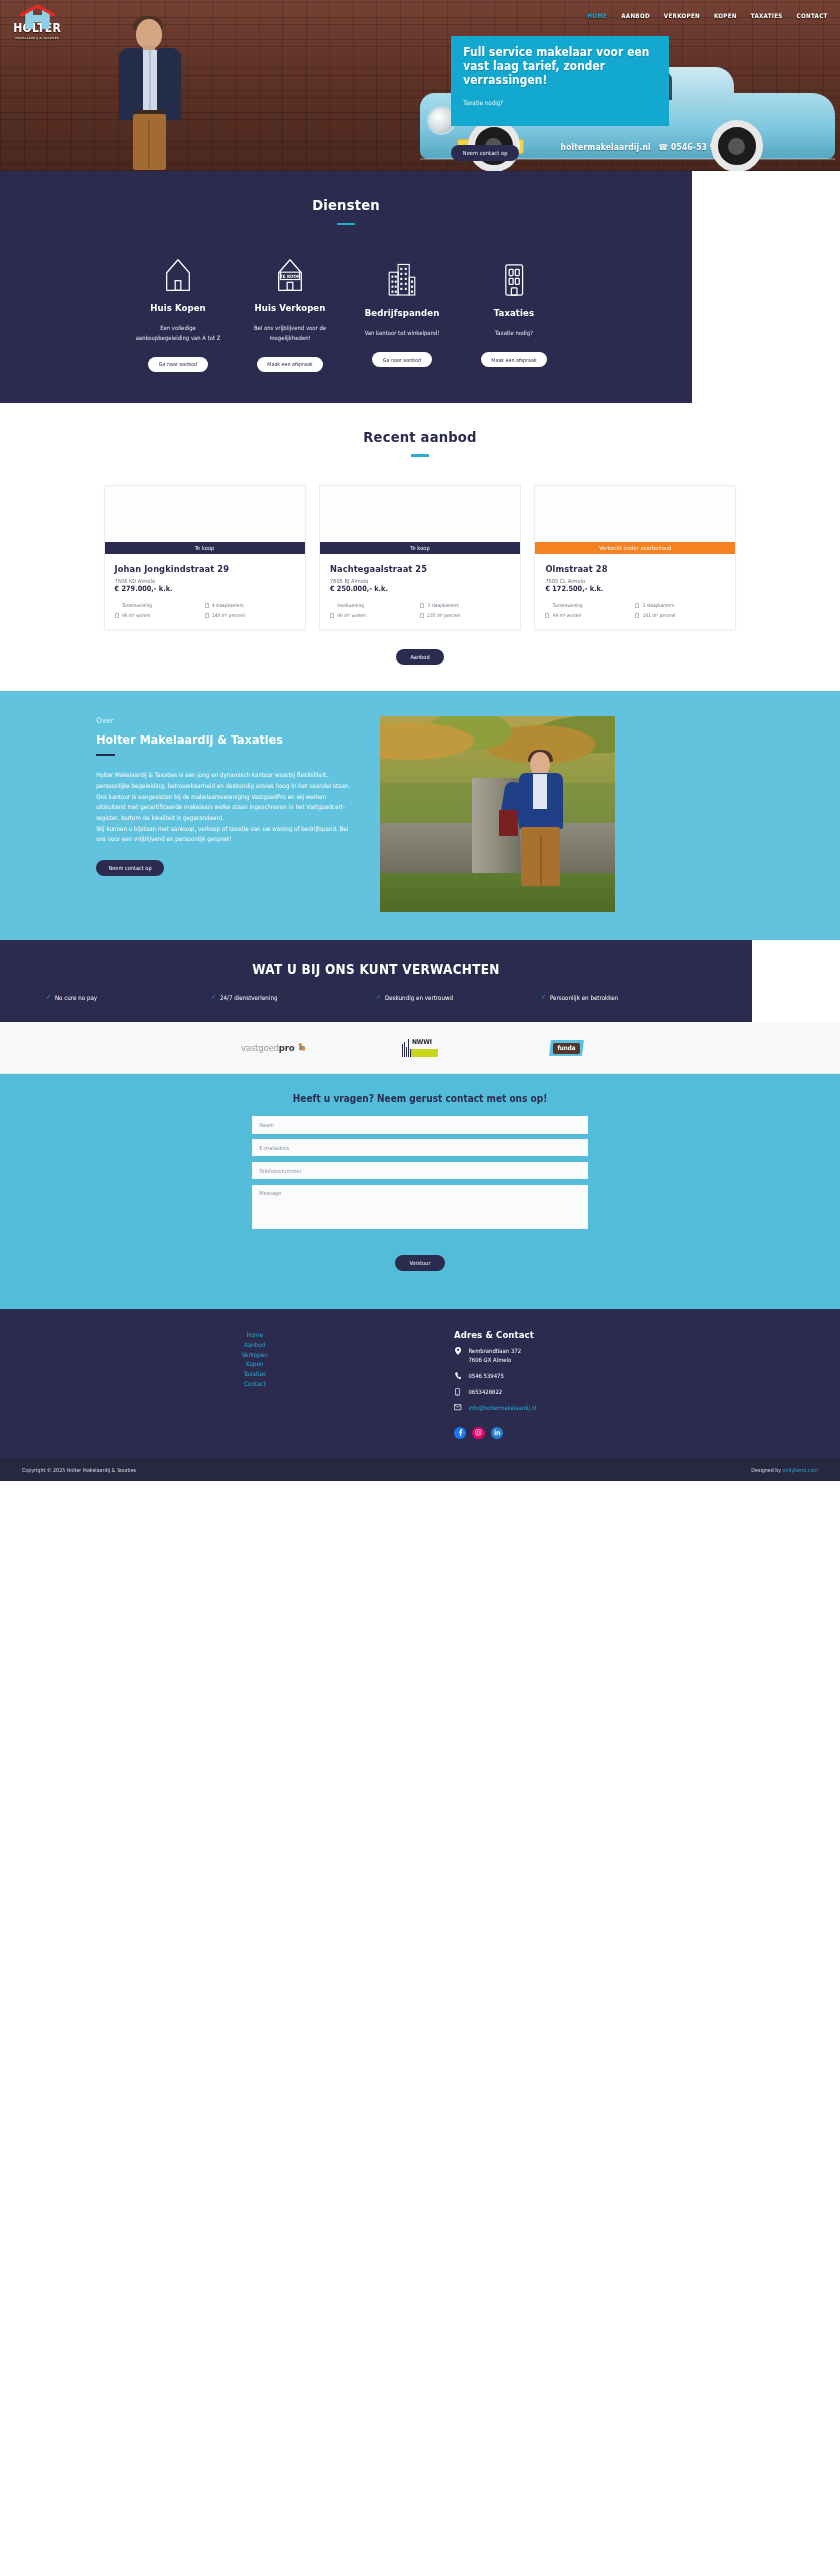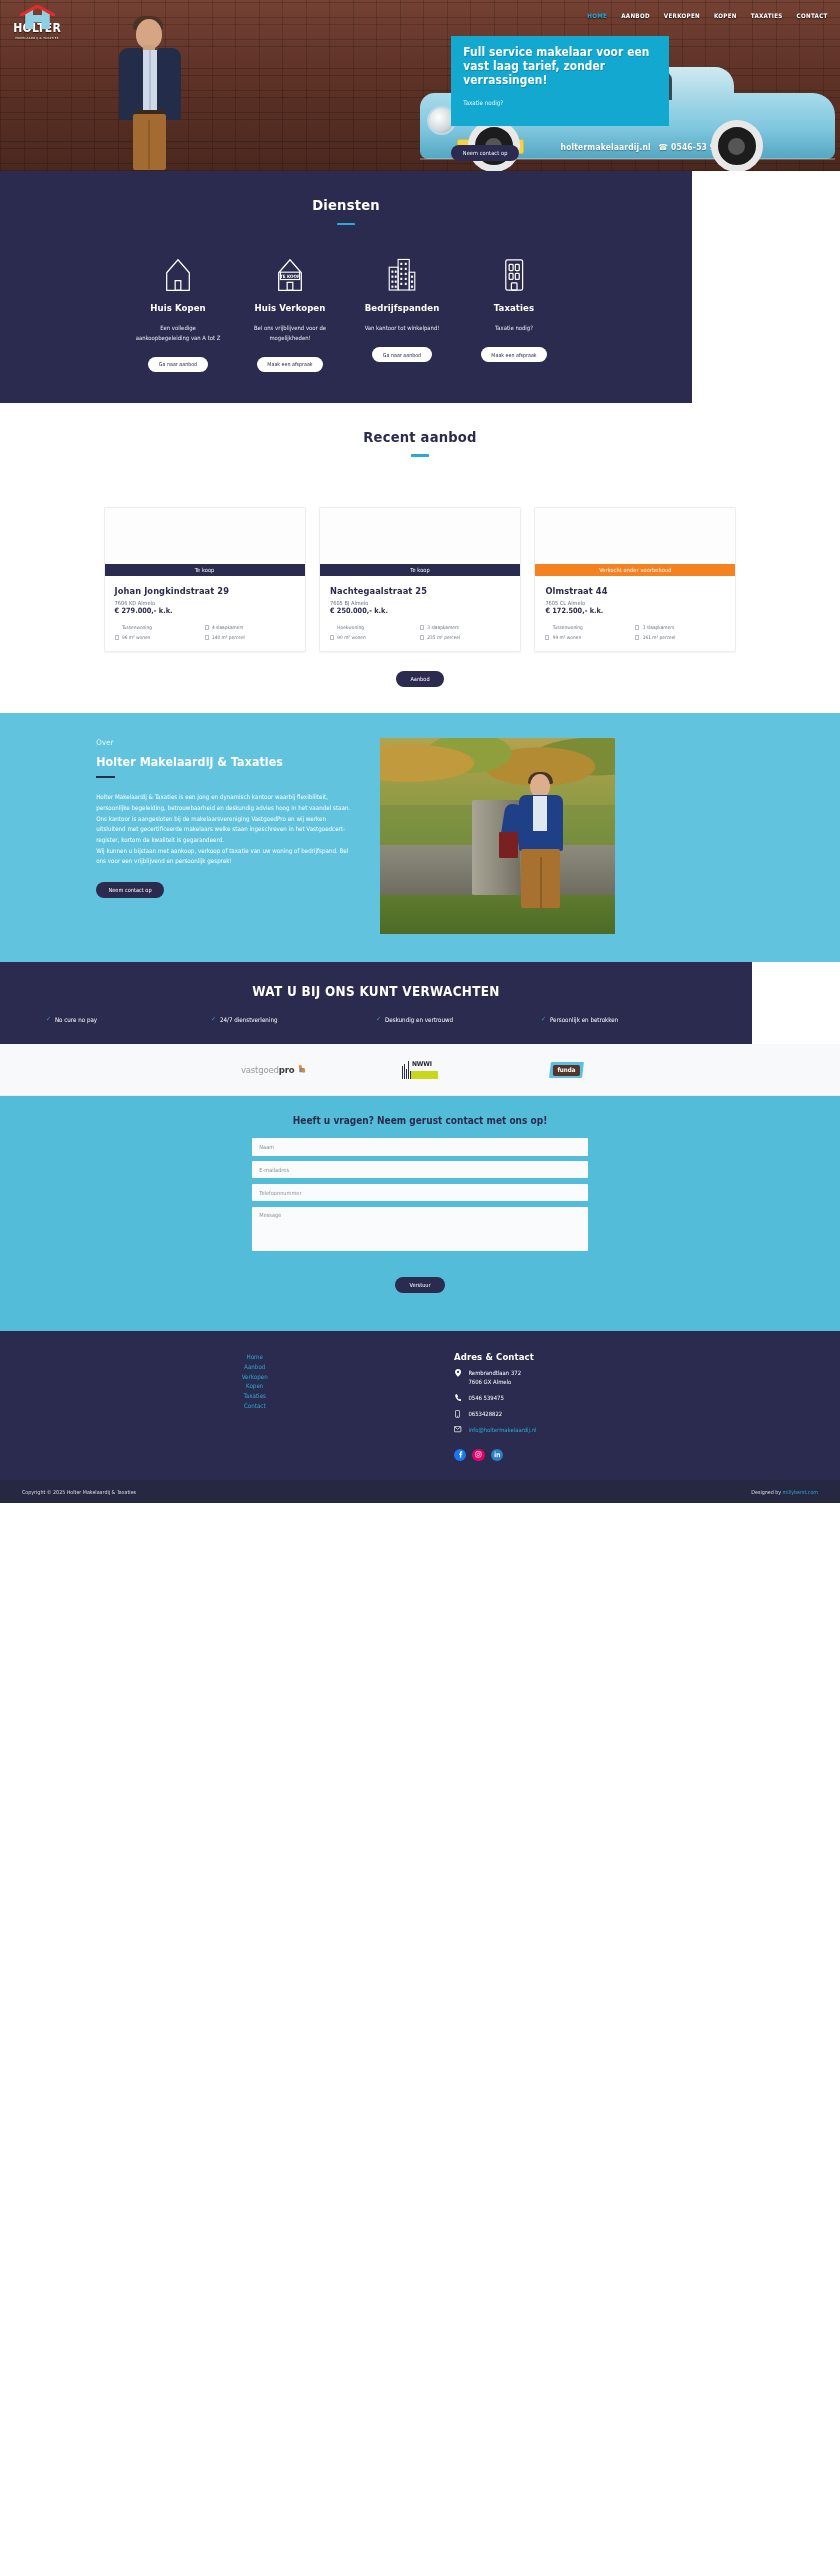--- a/index.html
+++ b/index.html
@@ -142,7 +142,7 @@
   }
   .sec-title.dark{color:#2b2b4f;}
   .sec-rule{width:18px;height:2.2px;background:var(--cyan);margin:9.5px auto 0 auto;border-radius:0.6px;}
-  .svc-grid{display:flex;justify-content:center;gap:0;margin-top:32.5px;}
+  .svc-grid{display:flex;justify-content:center;gap:0;margin-top:32.5px;align-items:center;}
   .svc{width:112px;text-align:center;}
   .svc-icon{height:35px;display:flex;align-items:flex-end;justify-content:center;}
   .svc-name{

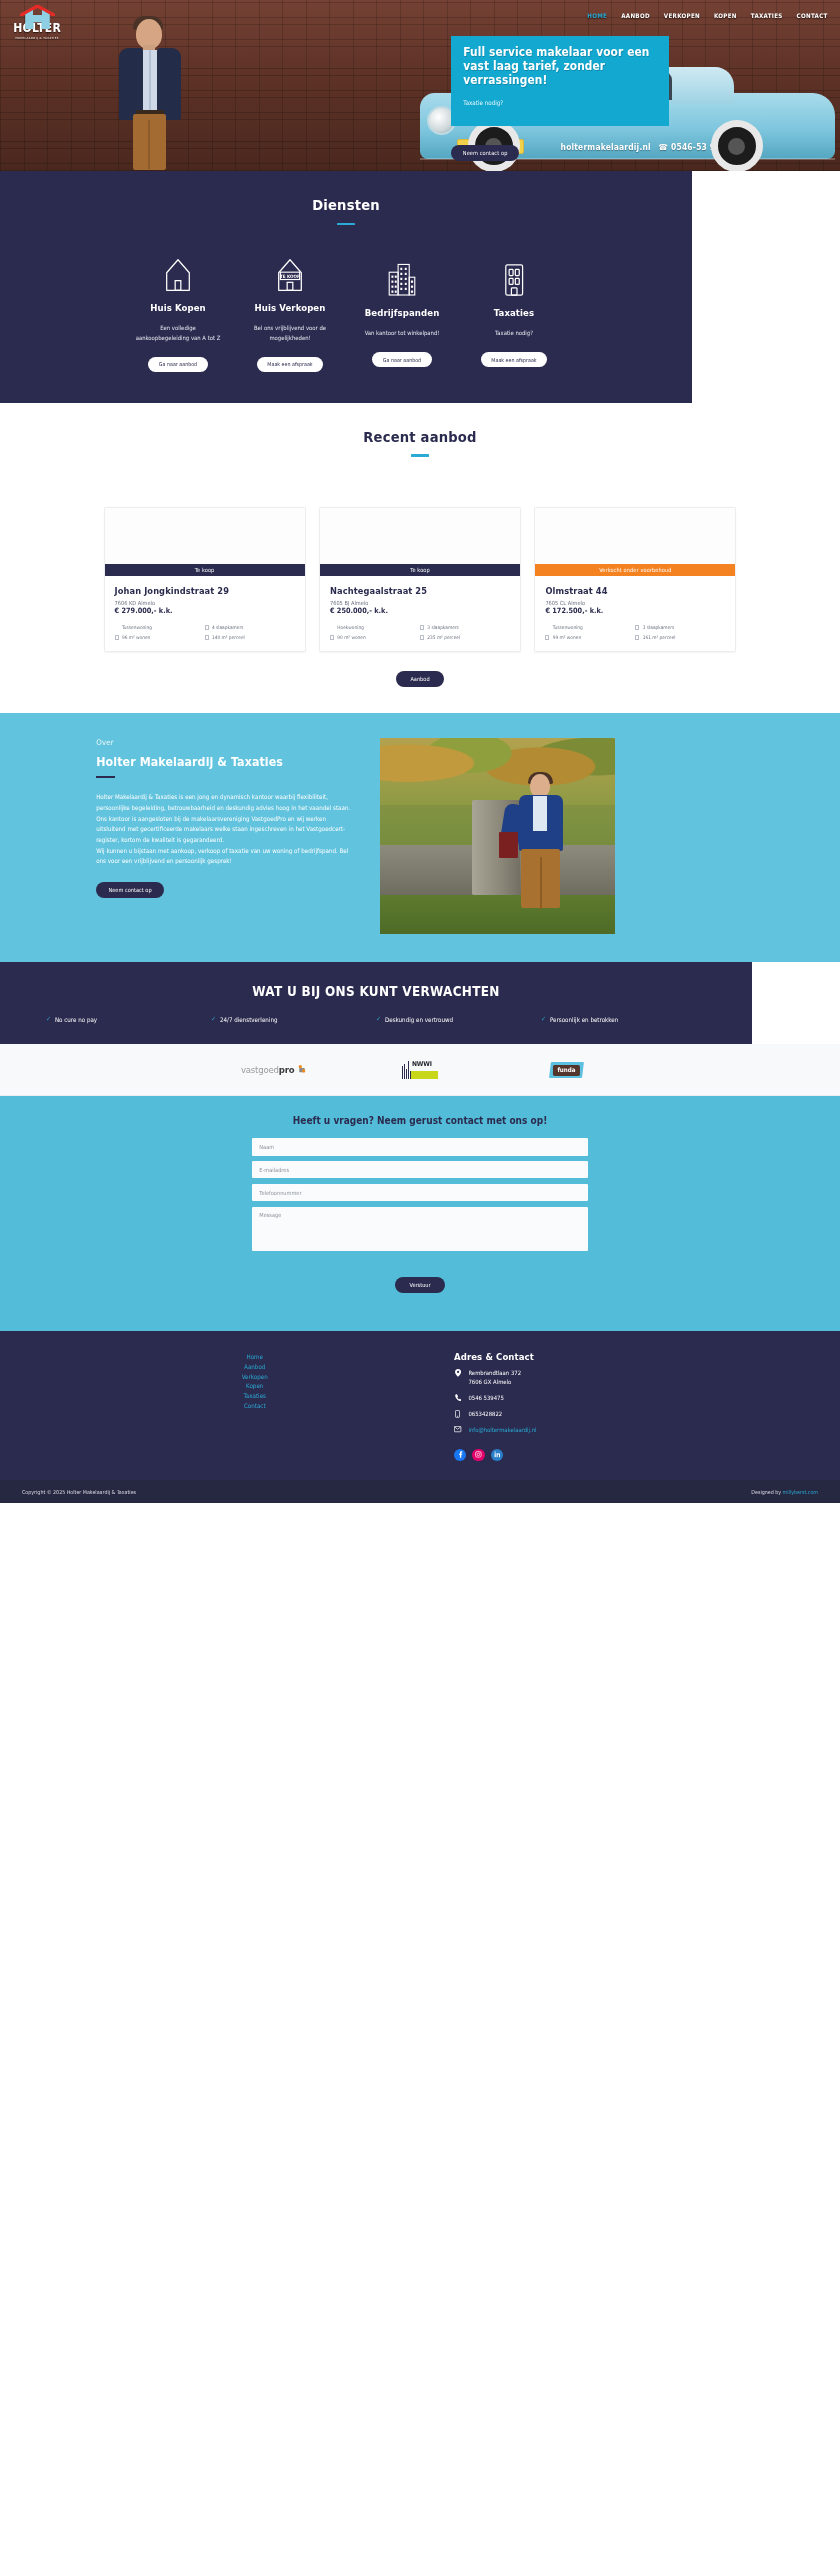--- a/index.html
+++ b/index.html
@@ -161,7 +161,7 @@
   .cards{display:flex;justify-content:center;gap:13.4px;margin-top:28px;}
   .card{
     width:202px;background:#fff;border:0.6px solid #ececf1;border-radius:1.7px;
-    overflow:hidden;box-shadow:0 0.6px 1.7px rgba(0,0,0,.05);margin-top:22px;
+    overflow:hidden;box-shadow:0 0.6px 1.7px rgba(0,0,0,.05);
   }
   .card-photo{height:56px;background:#fdfdfe;}
   .card-status{

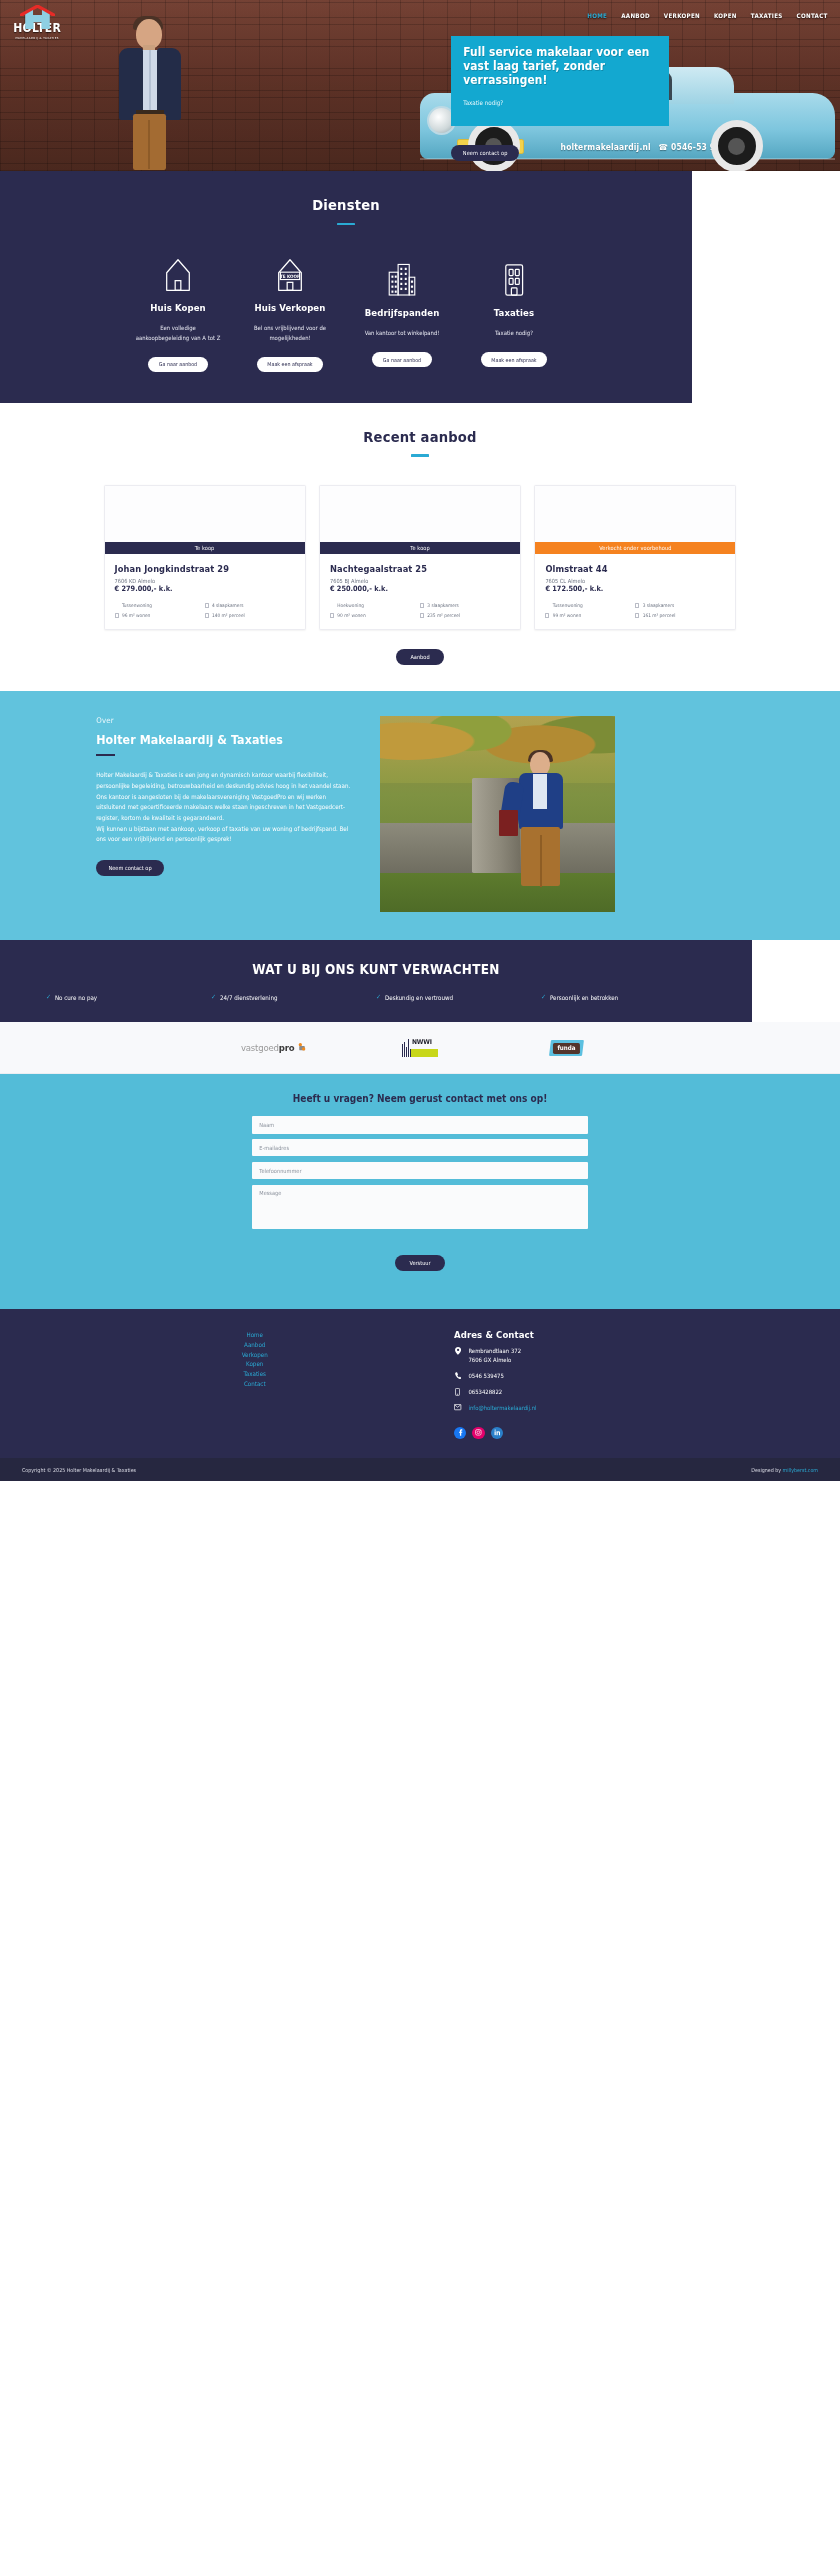--- a/index.html
+++ b/index.html
@@ -521,7 +521,7 @@
       <div class="card-photo"></div>
       <div class="card-status st-verkocht">Verkocht onder voorbehoud</div>
       <div class="card-body">
-        <div class="card-title">Olmstraat 44</div>
+        <div class="card-title">Olmstraat 28</div>
         <div class="card-zip">7605 CL Almelo</div>
         <div class="card-price">€ 172.500,- k.k.</div>
         <div class="card-specs">

